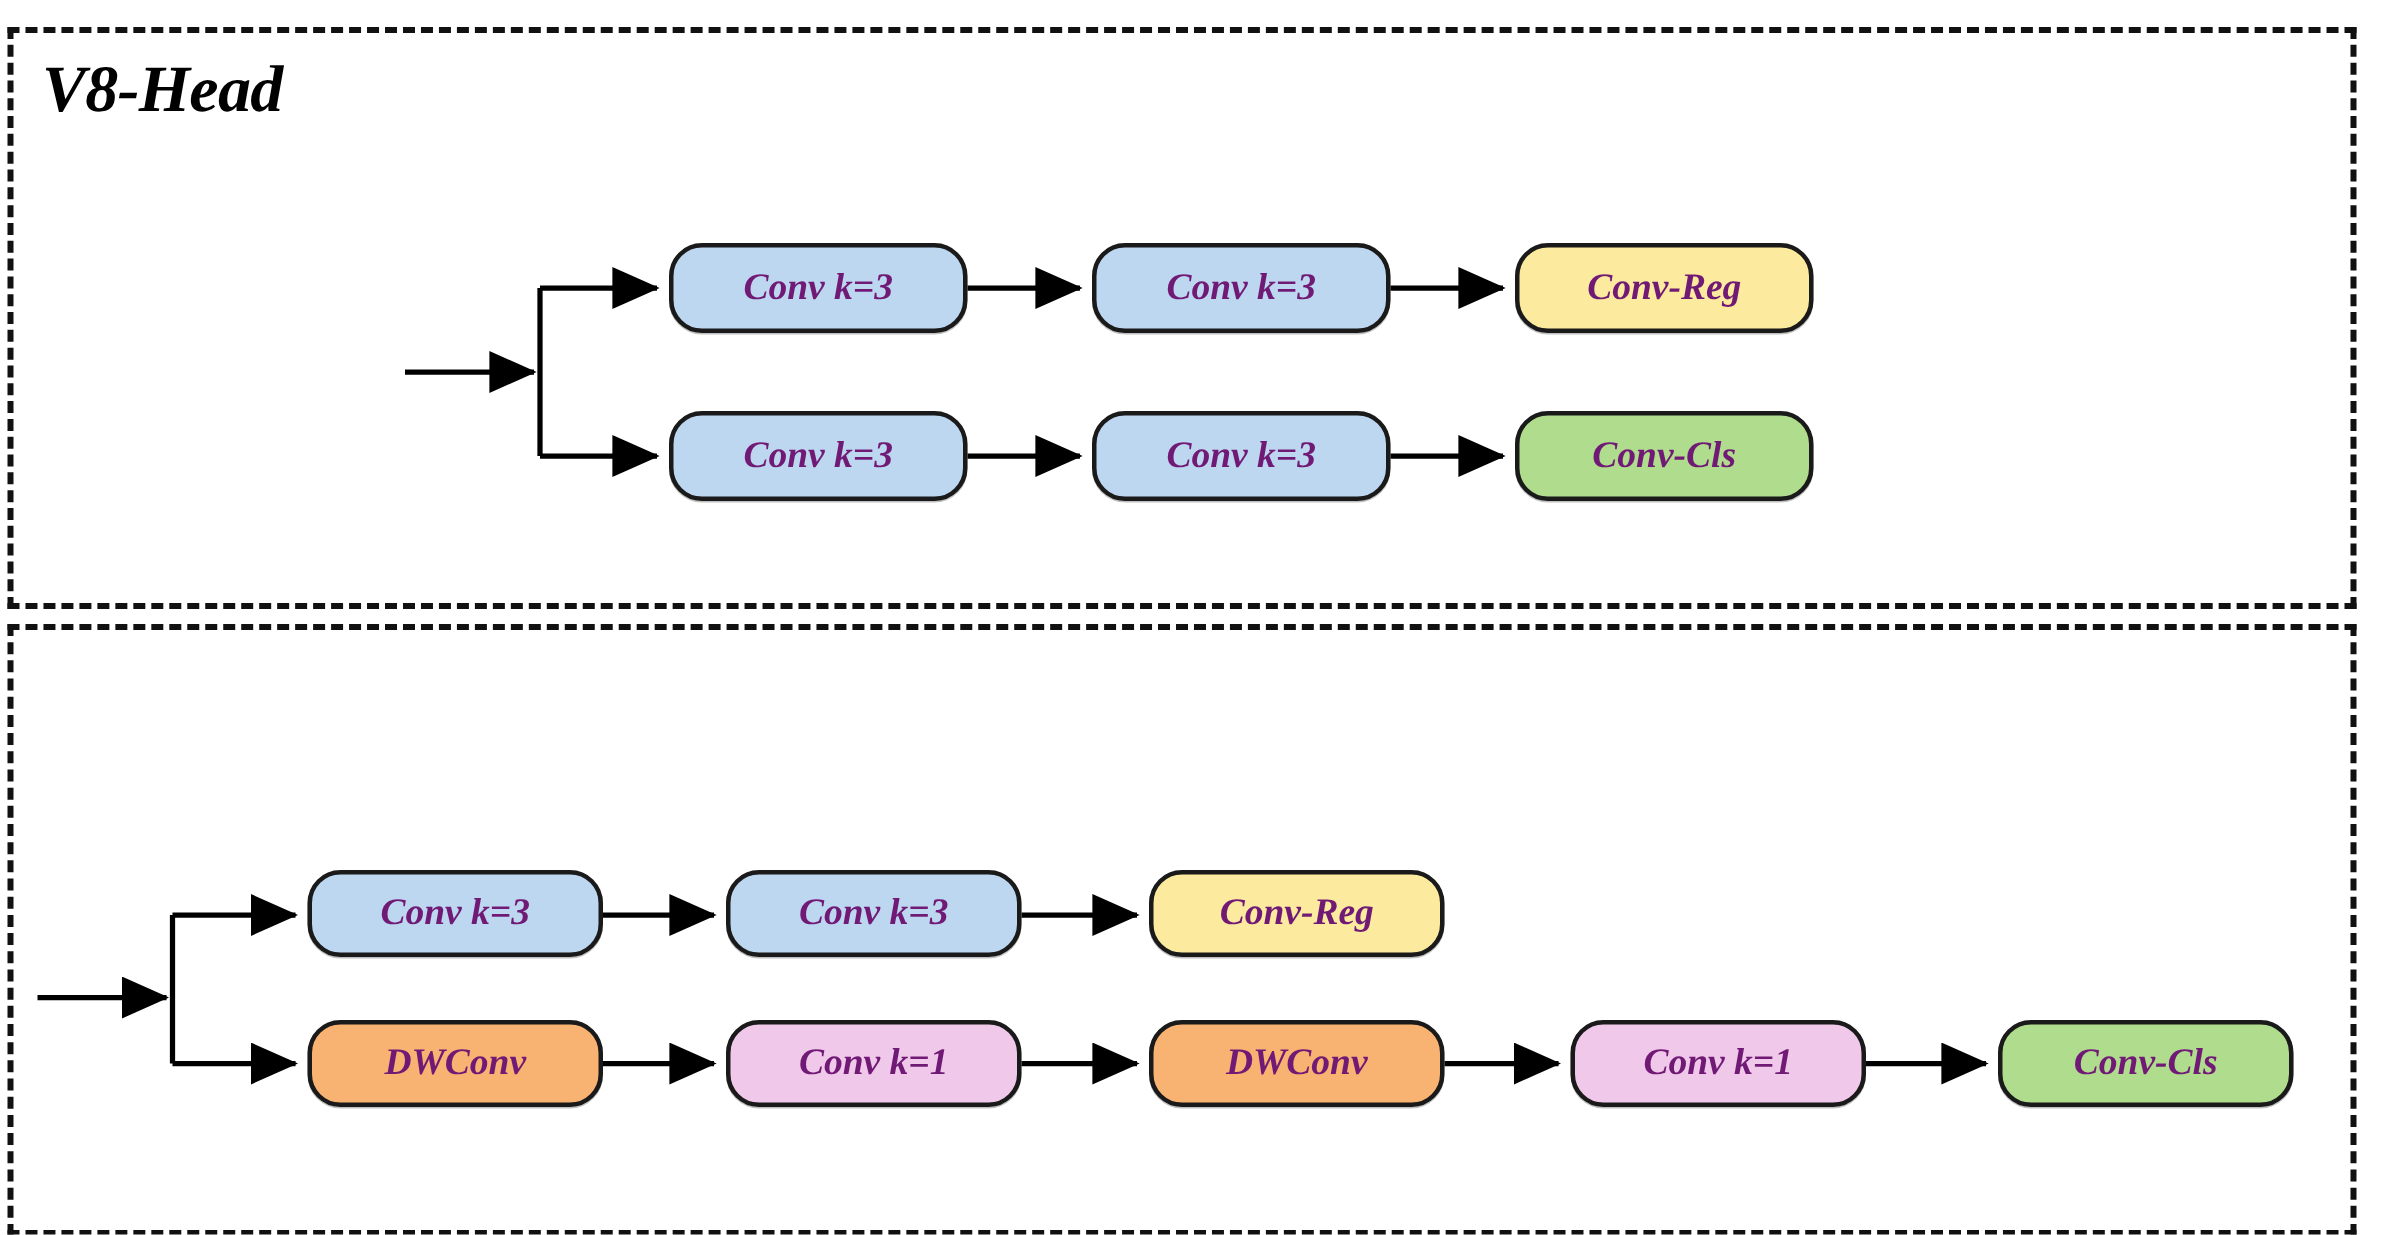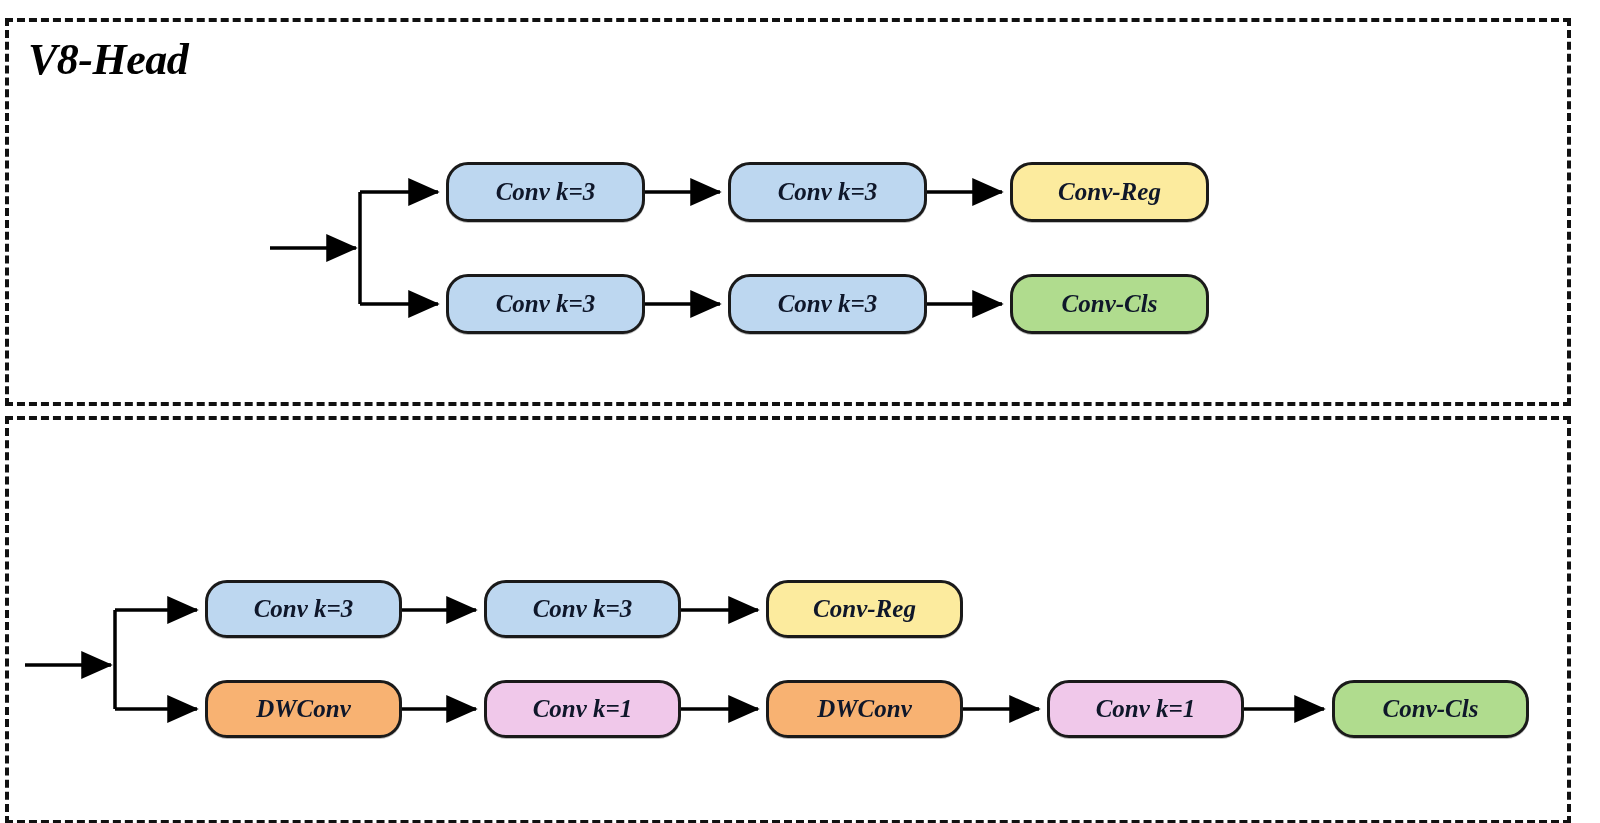--- a/index.html
+++ b/index.html
@@ -54,7 +54,7 @@
     justify-content: center;
     font-weight: bold;
     font-size: 25px;
-    color: #0f172a;
+    color: #701a75;
     white-space: nowrap;
     font-family: "Liberation Serif", "DejaVu Serif", serif;
     box-shadow: 0 1px 0 rgba(0,0,0,0.25);

